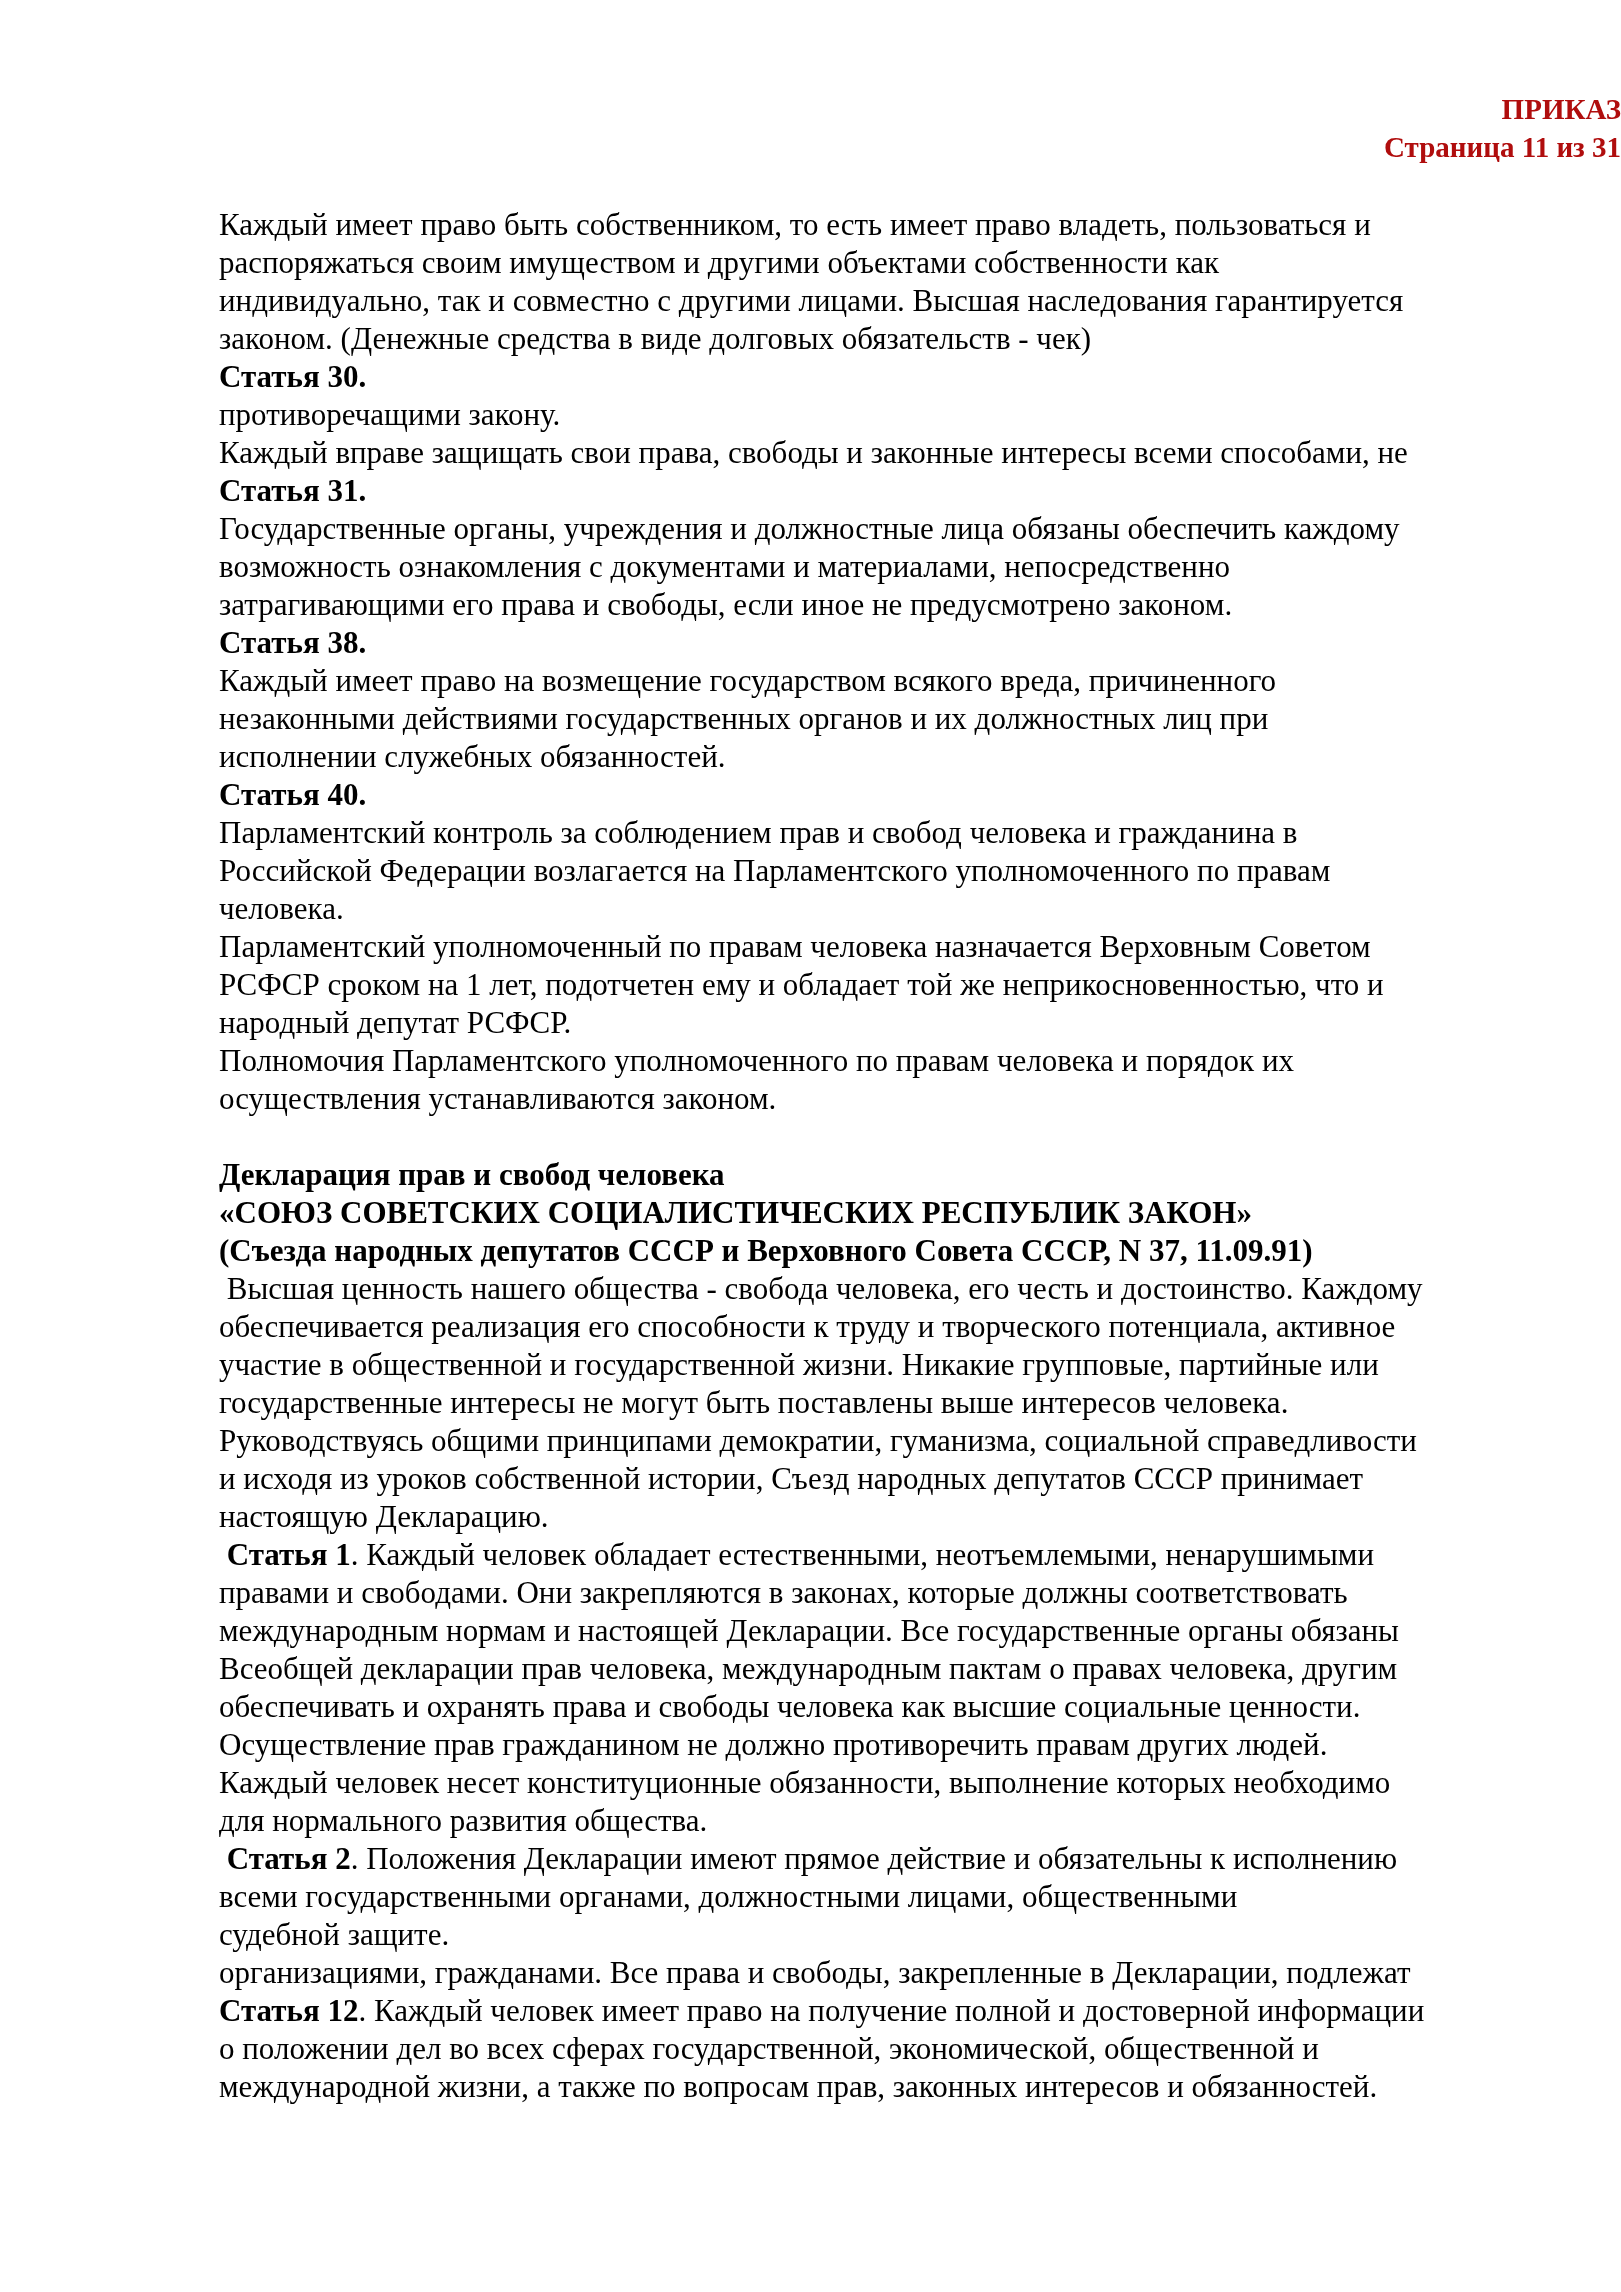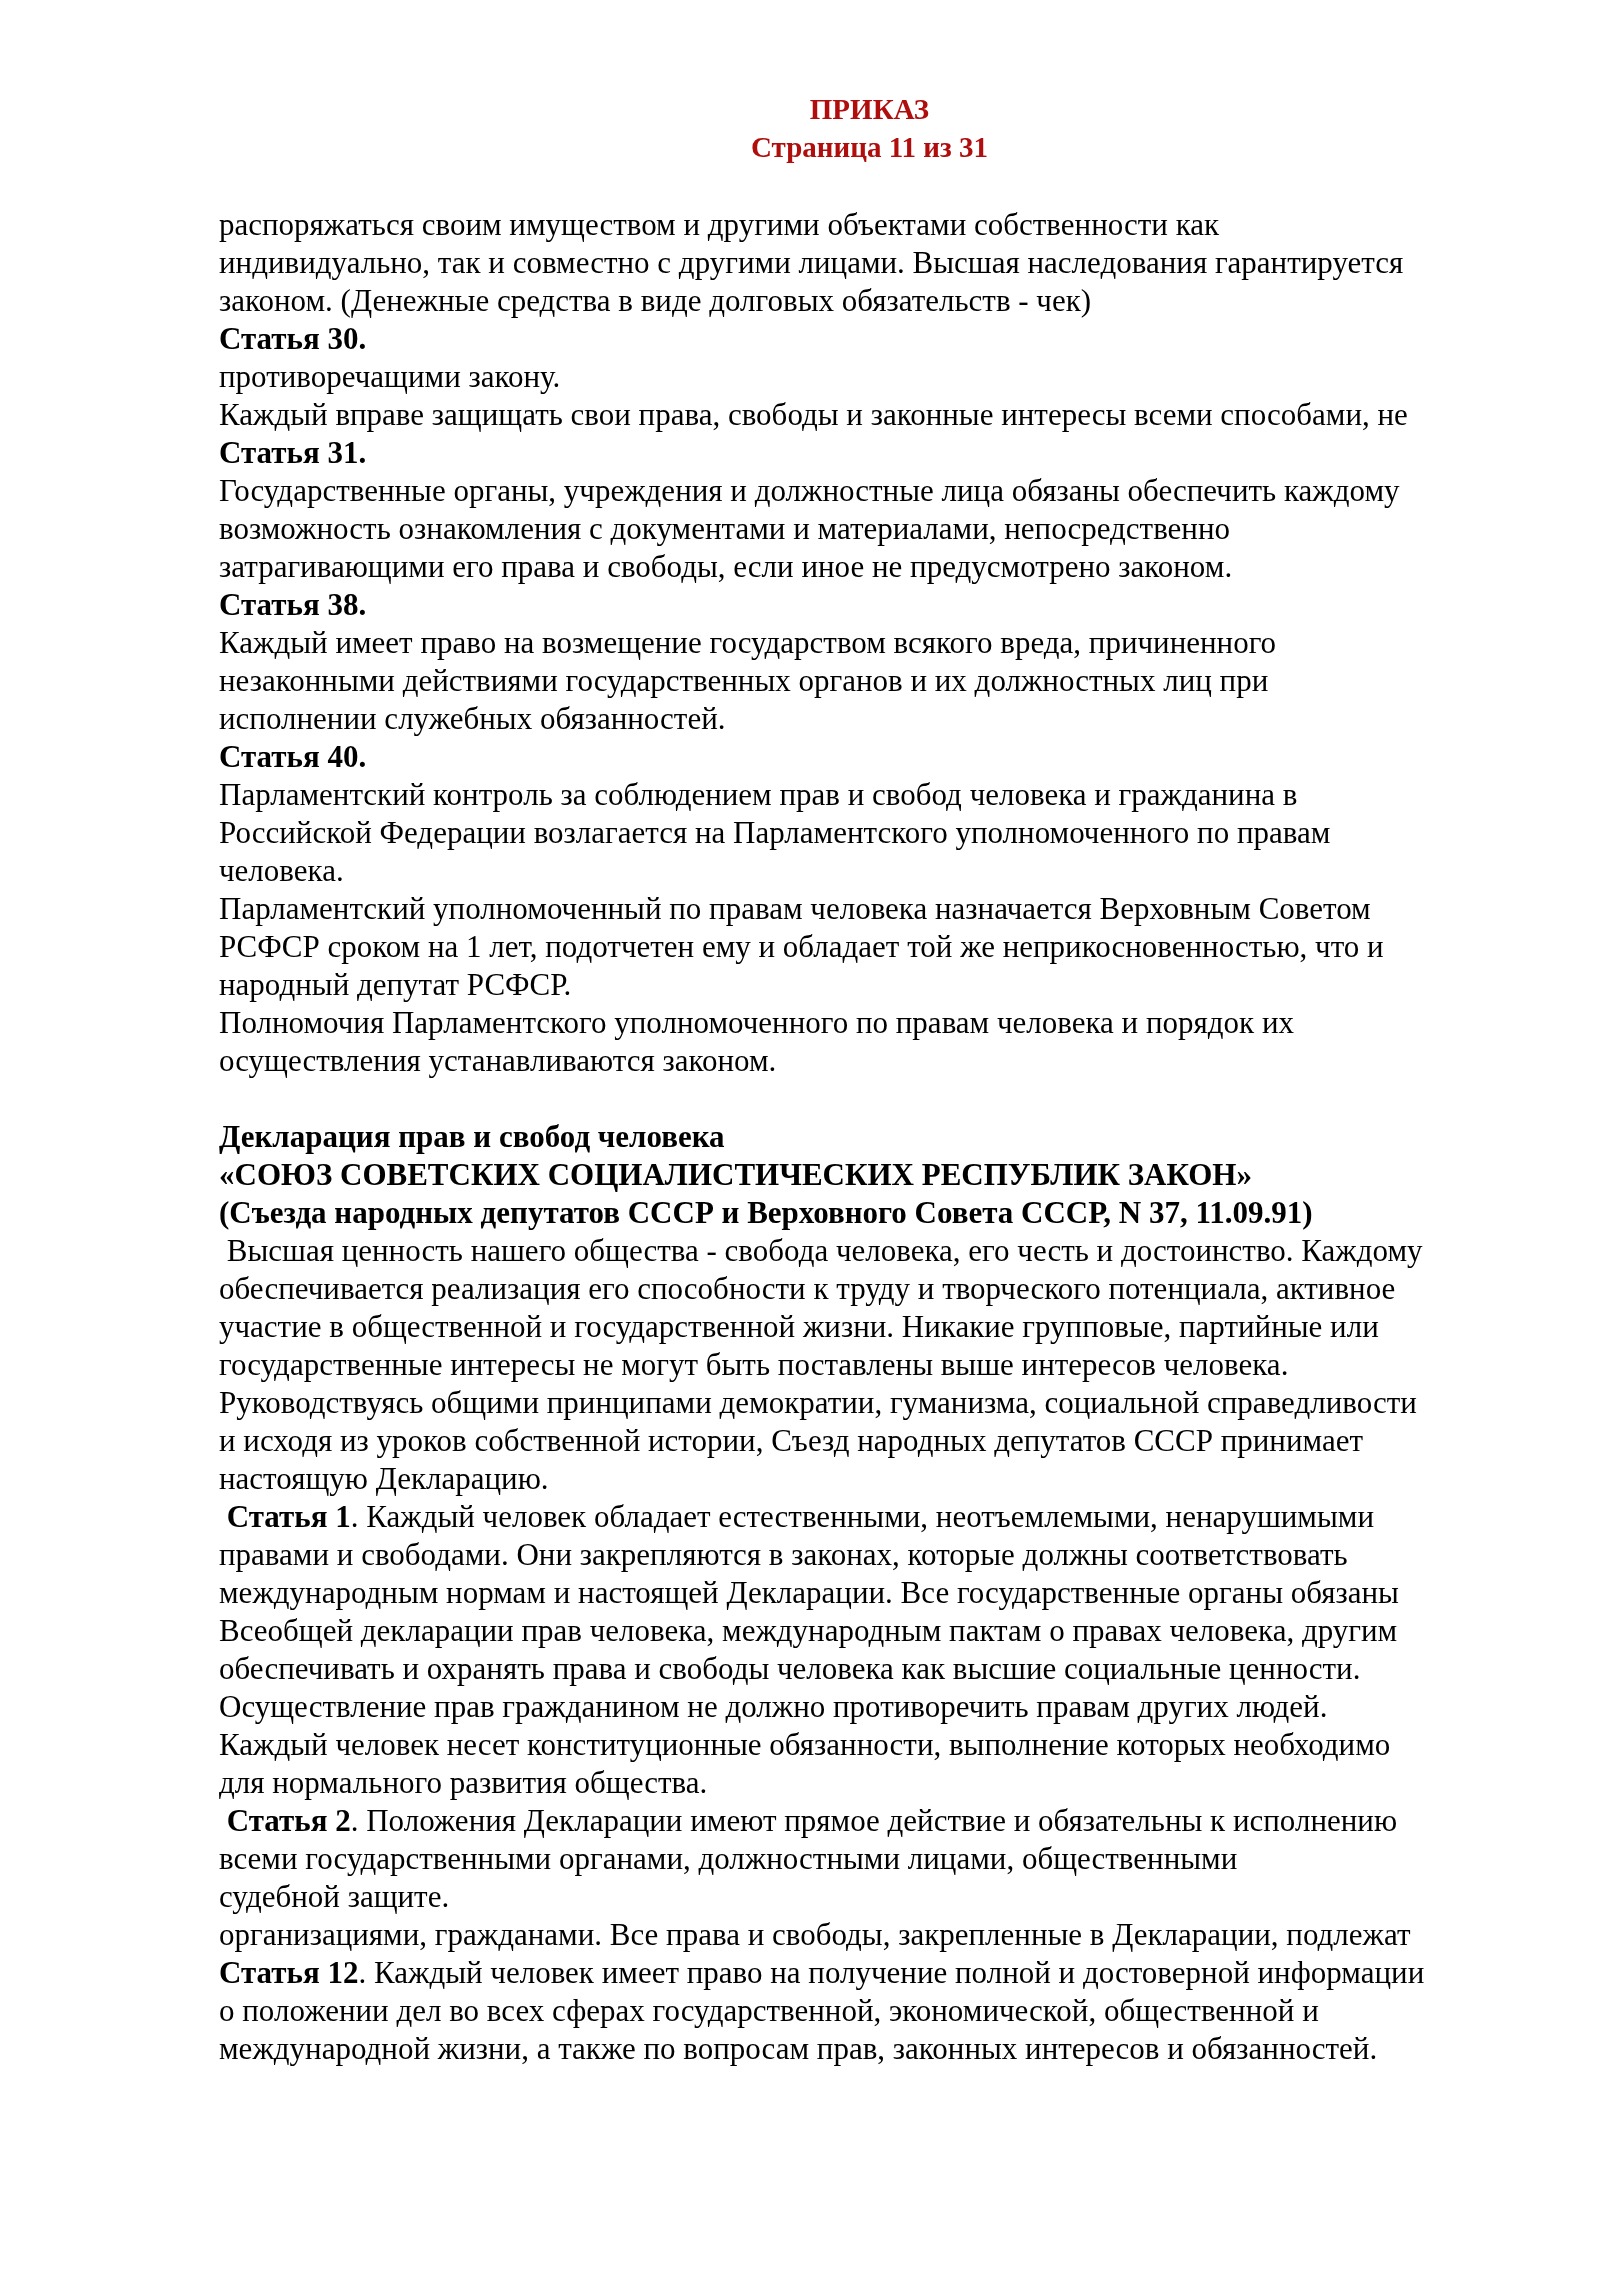--- a/index.html
+++ b/index.html
@@ -23,7 +23,7 @@
   }
   .doc-header {
     margin: 93px 0 0 118px;
-    text-align: center;
+    text-align: right;
     color: #b00d0d;
     font-weight: bold;
     font-size: 29px;

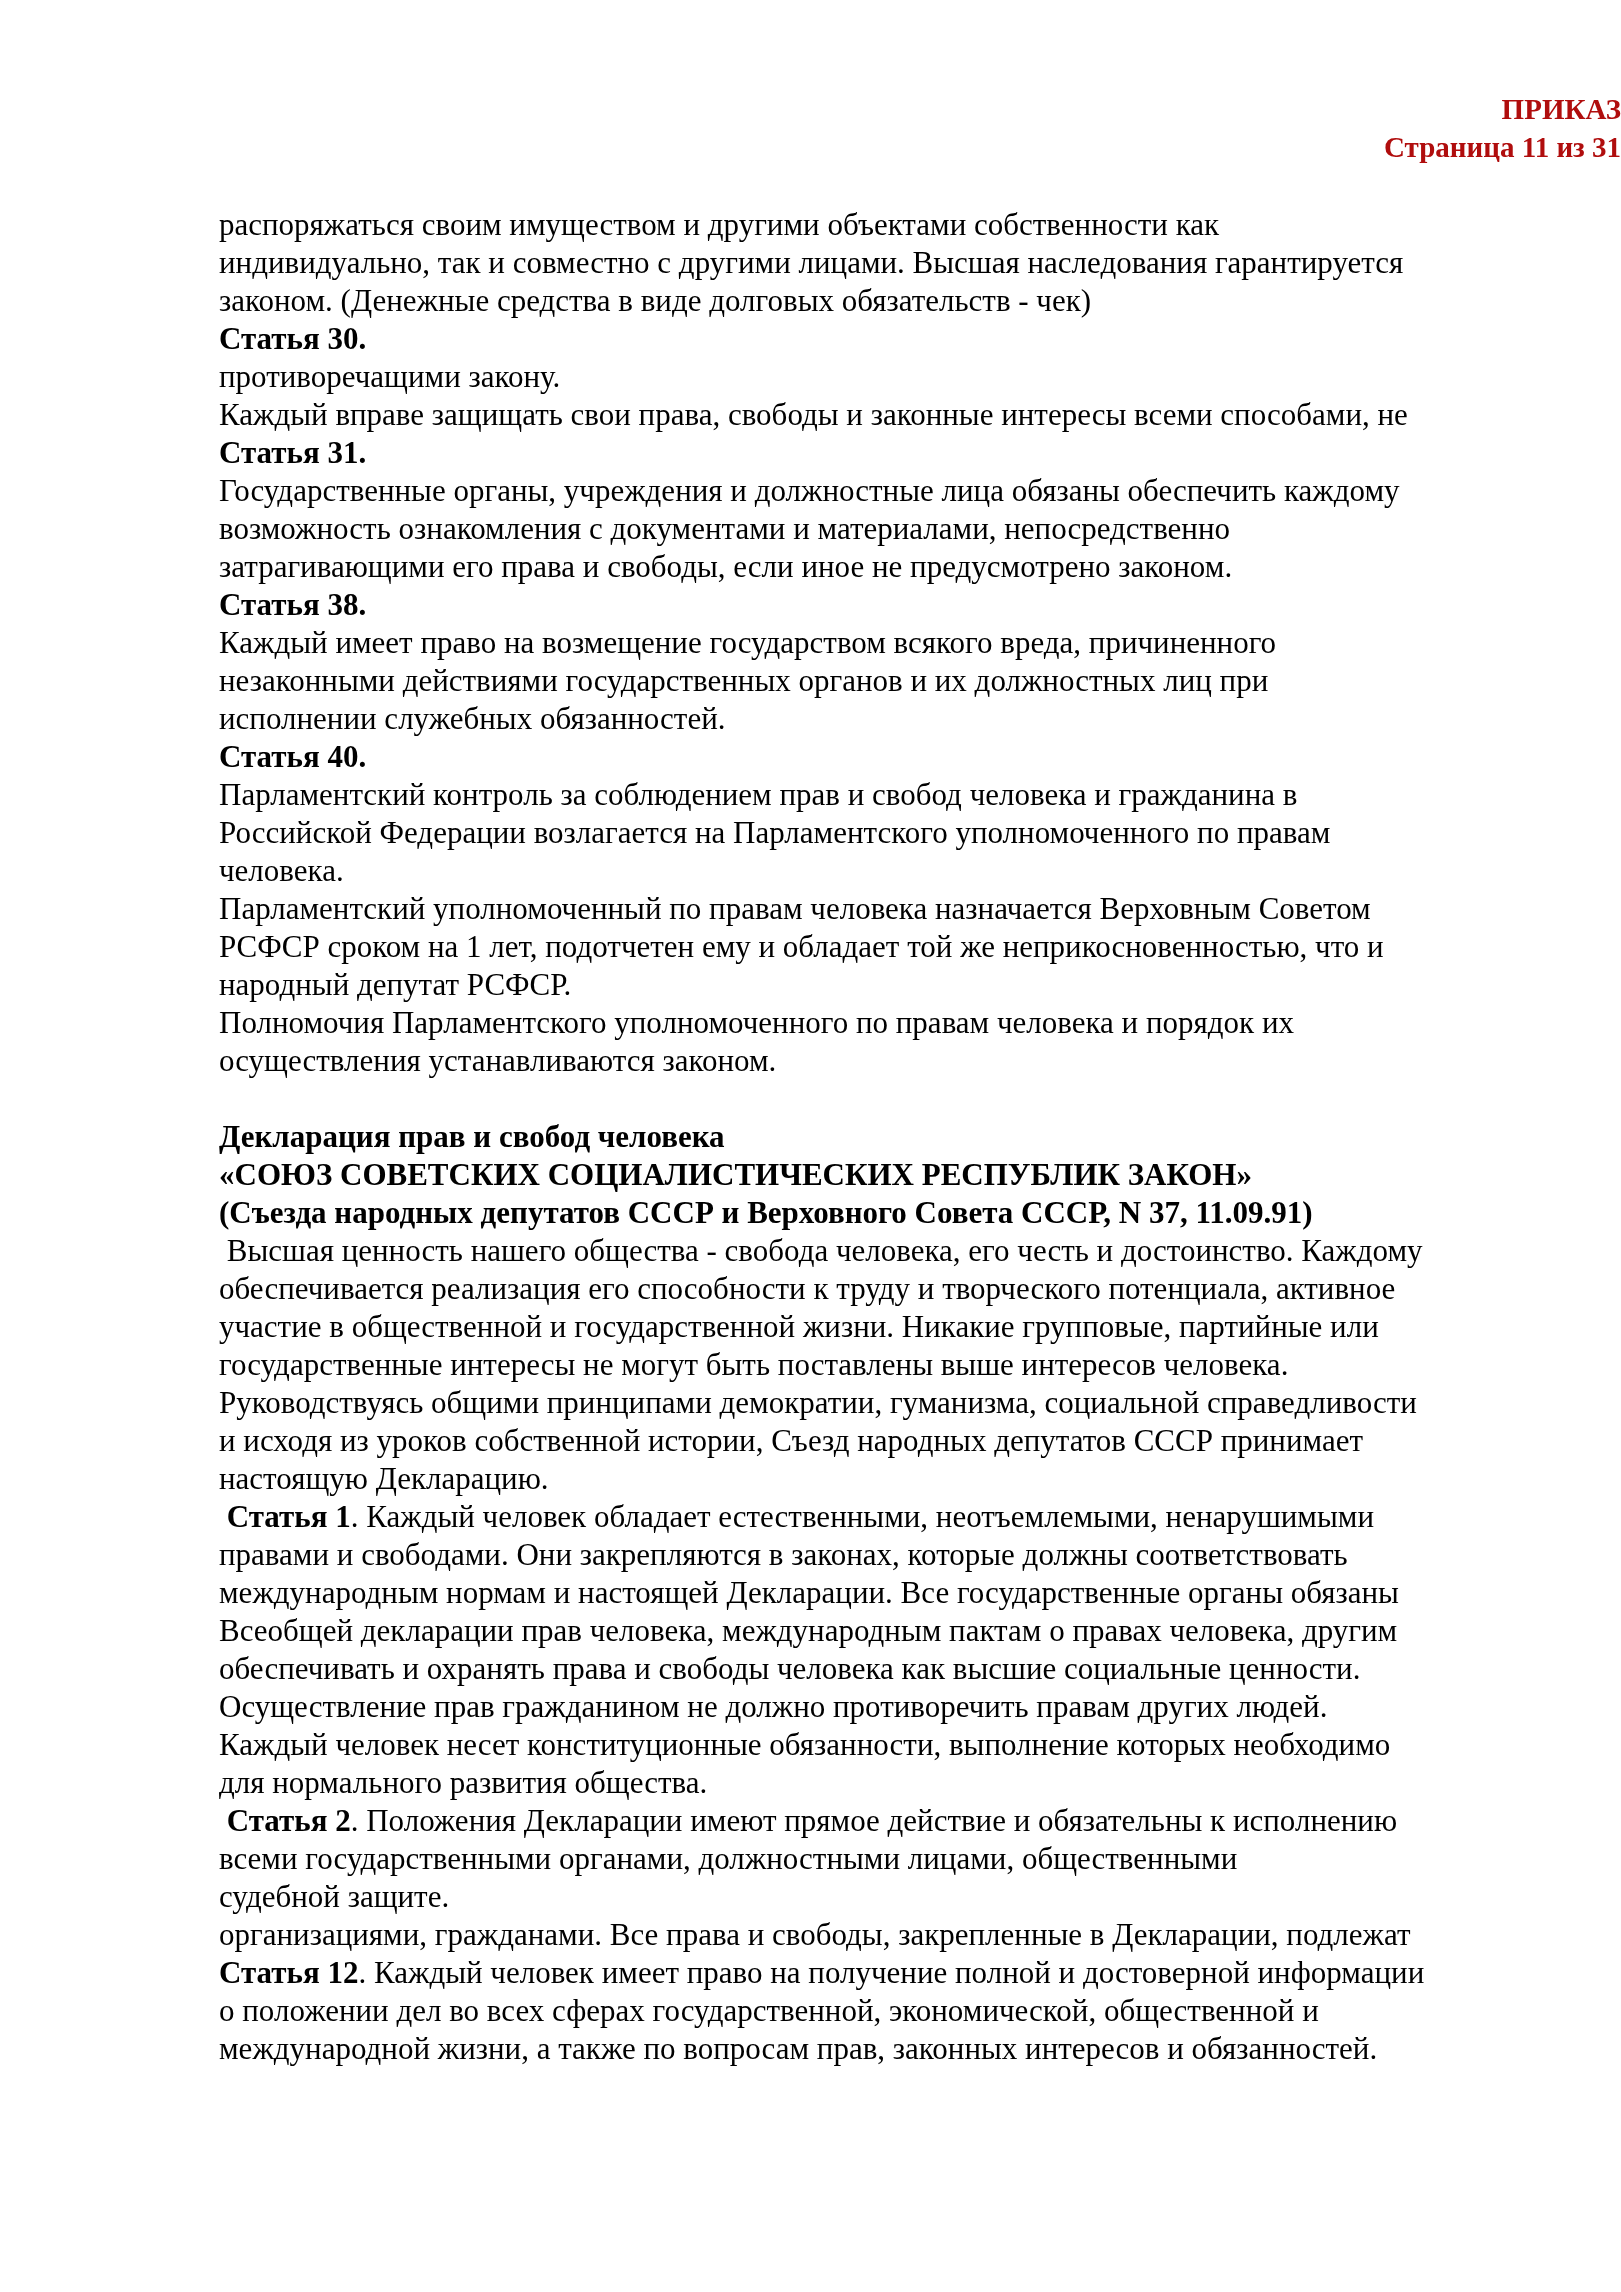--- a/index.html
+++ b/index.html
@@ -53,6 +53,7 @@
   </div>
 
   <div class="content">
+    <div class="line">Каждый имеет право быть собственником, то есть имеет право владеть, пользоваться и</div>
     <div class="line">распоряжаться своим имуществом и другими объектами собственности как</div>
     <div class="line">индивидуально, так и совместно с другими лицами. Высшая наследования гарантируется</div>
     <div class="line">законом. (Денежные средства в виде долговых обязательств - чек)</div>

